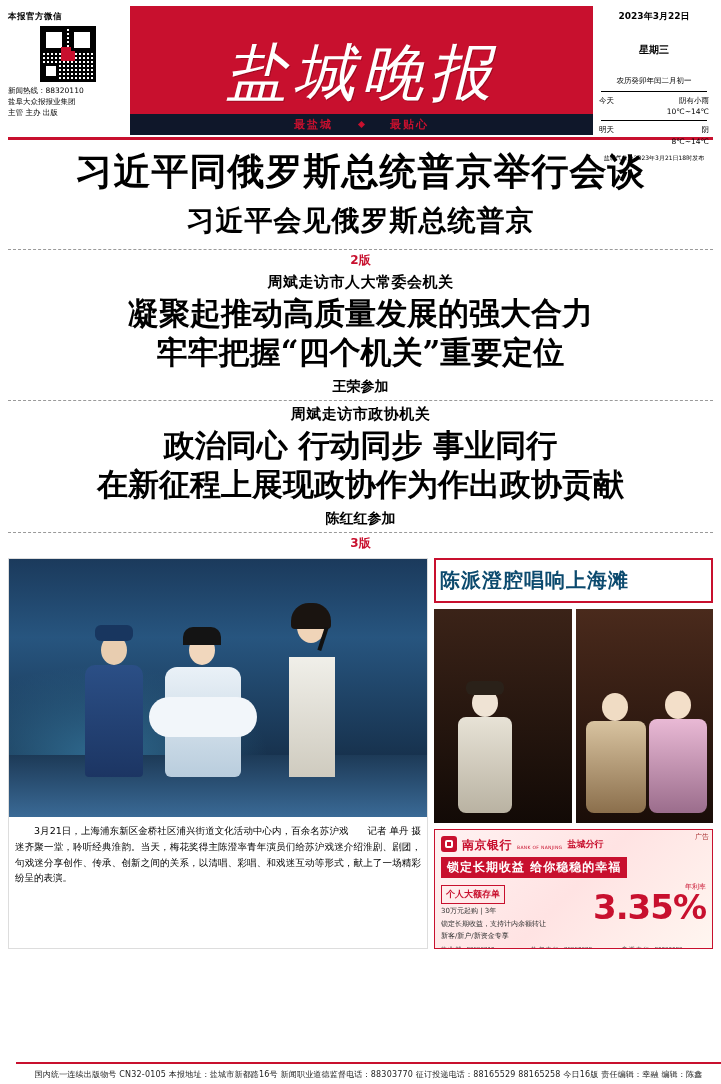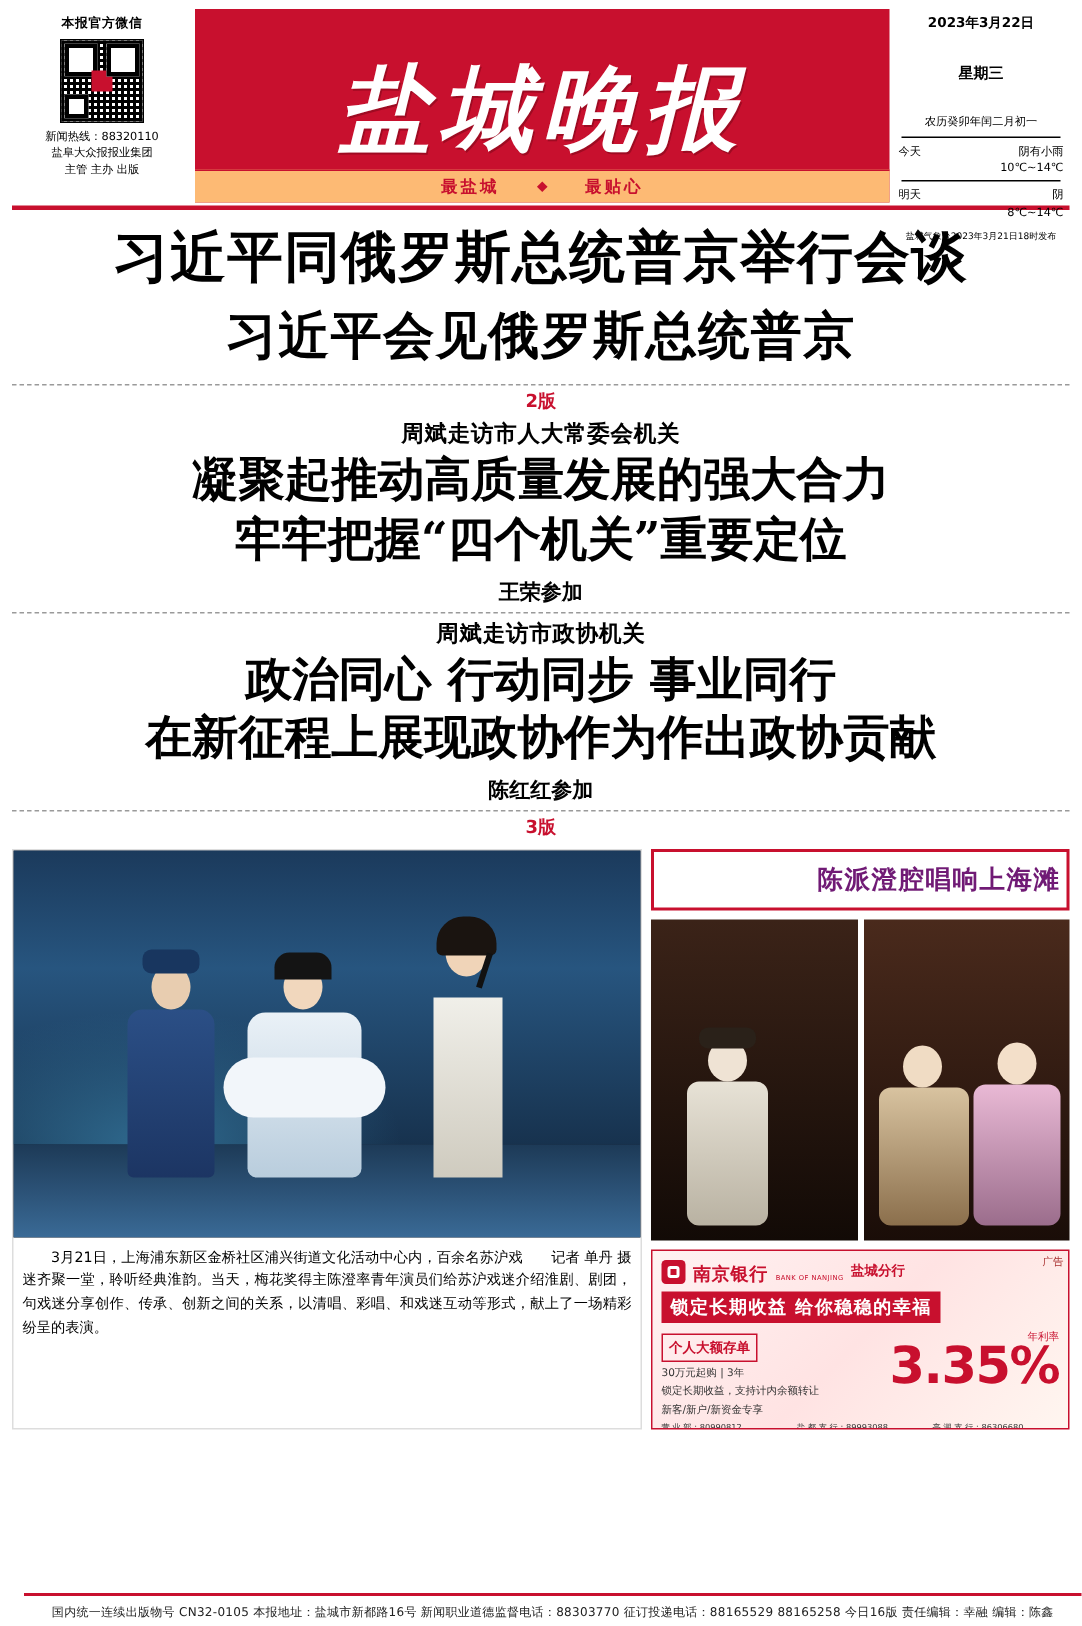--- a/index.html
+++ b/index.html
@@ -16,7 +16,7 @@
   
   .masthead { display: flex; height: 135px; padding-top: 6px; }
   .mast-left {
-    width: 120px; text-align: center; font-size: 8px; line-height: 1.45;
+    width: 120px; font-size: 8px; line-height: 1.45;
     padding-top: 4px;
   }
   .mast-left .tag { font-size: 8.5px; font-weight: bold; letter-spacing: .5px; }

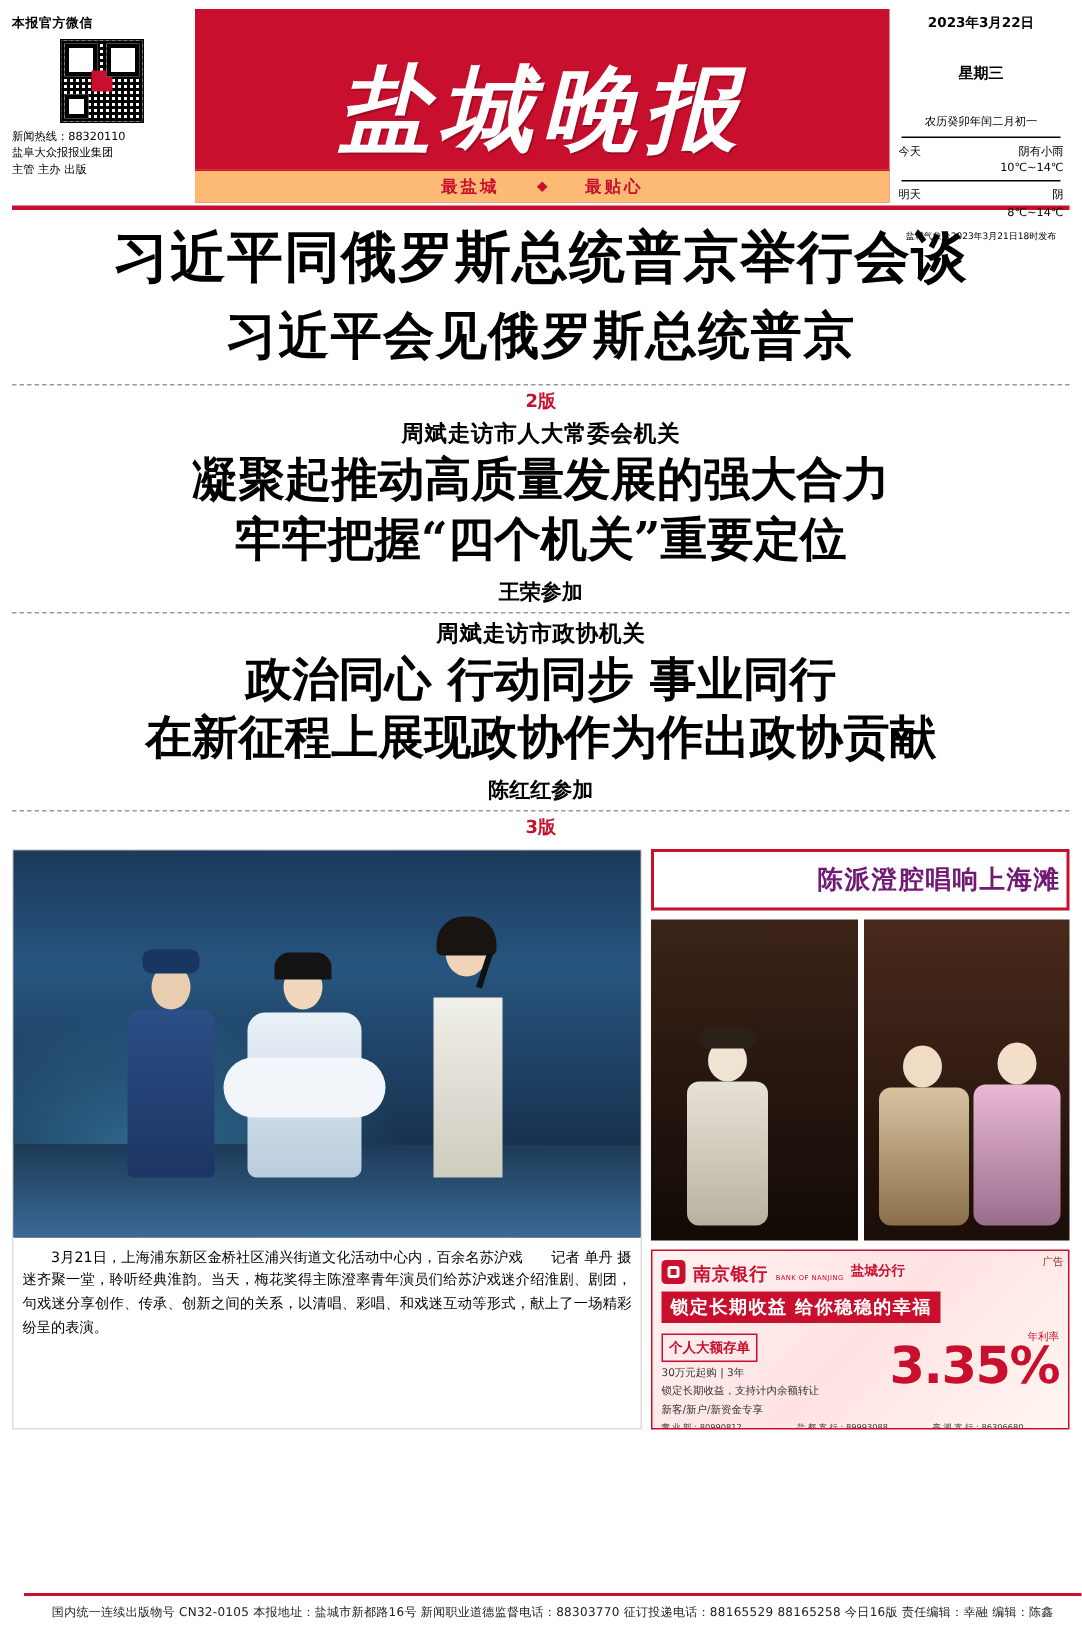--- a/index.html
+++ b/index.html
@@ -49,7 +49,7 @@
   }
   .mast-title {
     font-family: "DejaVu Serif", "Liberation Serif", serif;
-    font-weight: bold;
+    font-weight: normal;
     color: #ffffff;
     font-size: 62px;
     letter-spacing: 6px;

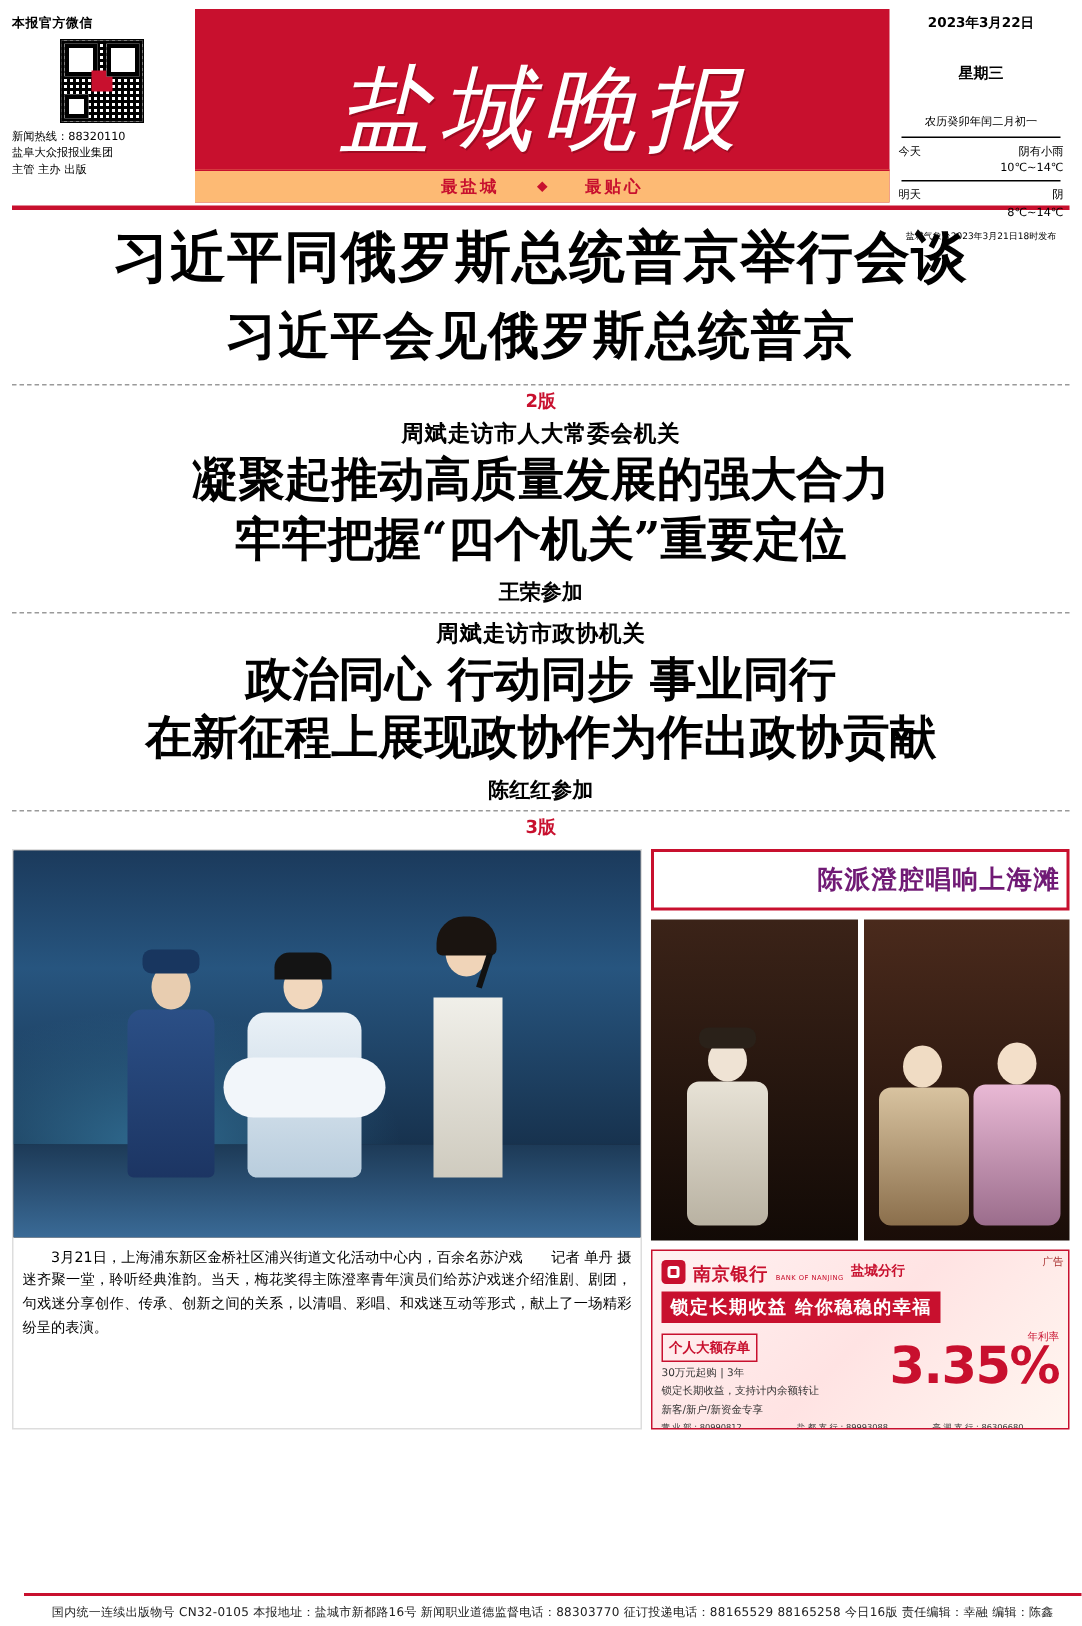--- a/index.html
+++ b/index.html
@@ -60,7 +60,7 @@
   }
   .mast-sub-bar {
     position: absolute; bottom: 0; left: 0; right: 0;
-    height: 22px; background: #fdba74;
+    height: 22px; background: #0f172a;
     display: flex; align-items: center; justify-content: center;
     gap: 26px;
     border-top: 1px solid #c8102e;

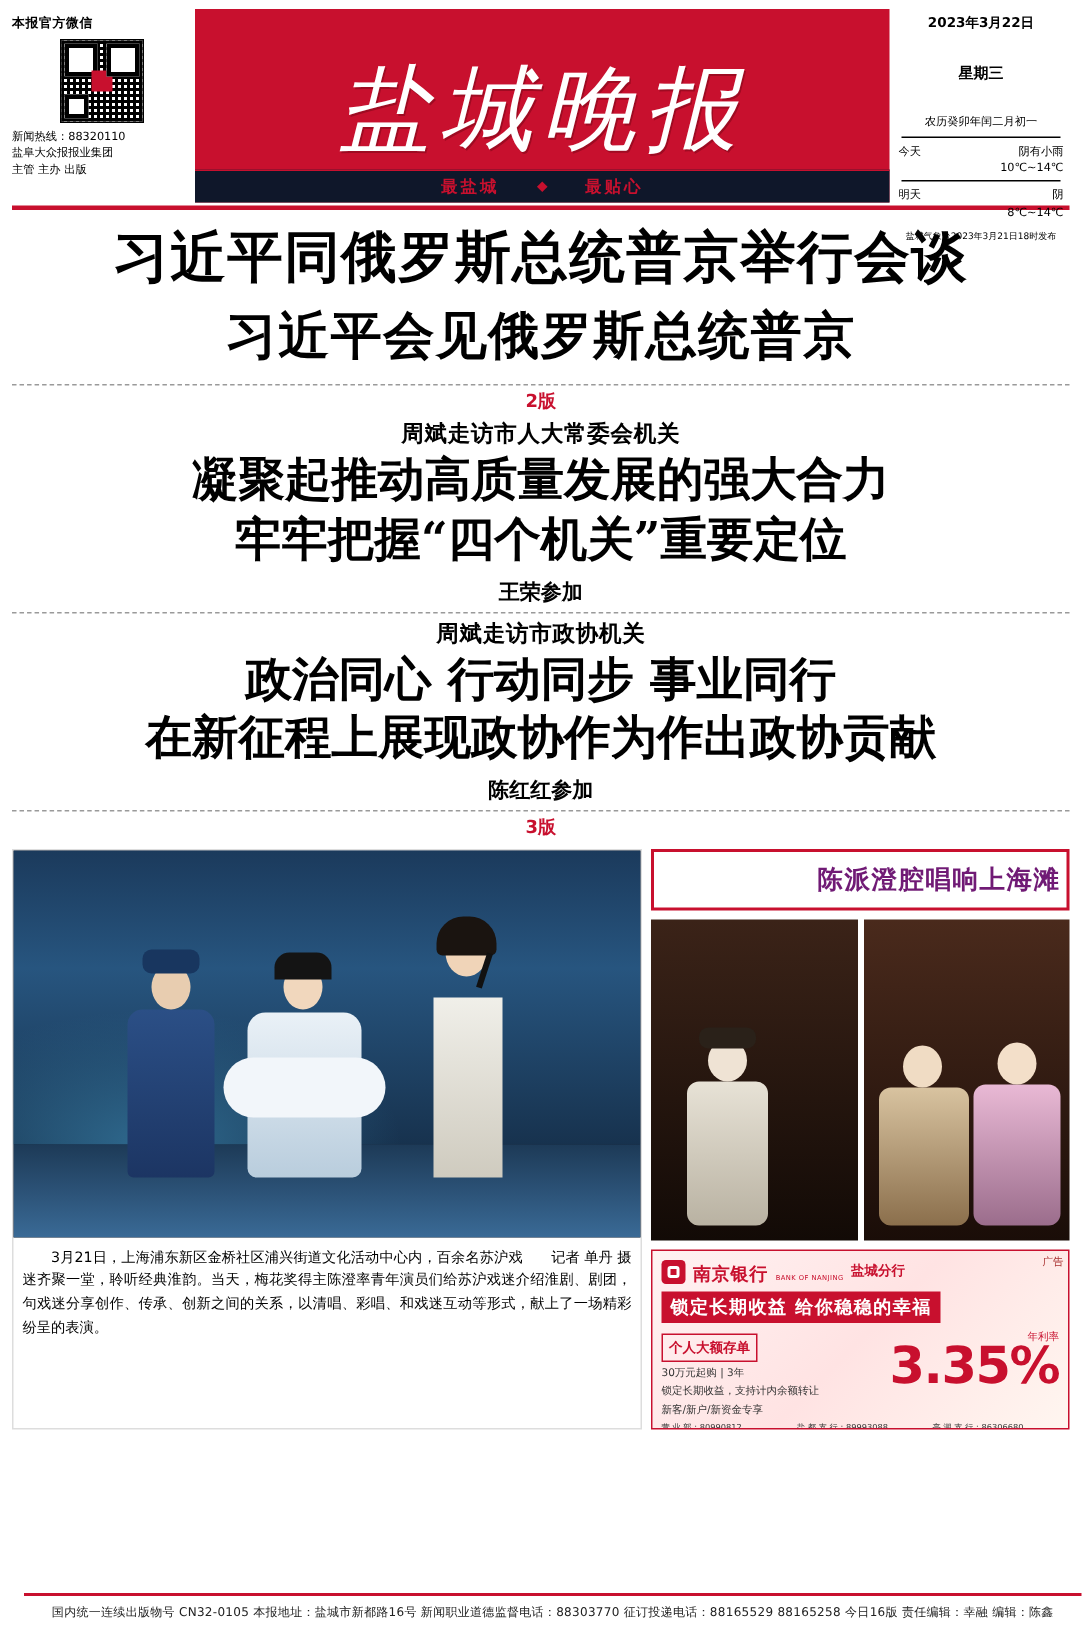--- a/index.html
+++ b/index.html
@@ -94,7 +94,7 @@
     text-align: center;
     font-family: "DejaVu Serif", "Liberation Serif", serif;
     font-weight: bold;
-    font-size: 34px;
+    font-size: 28px;
     letter-spacing: 1px;
     line-height: 1.2;
     padding: 8px 0 10px;

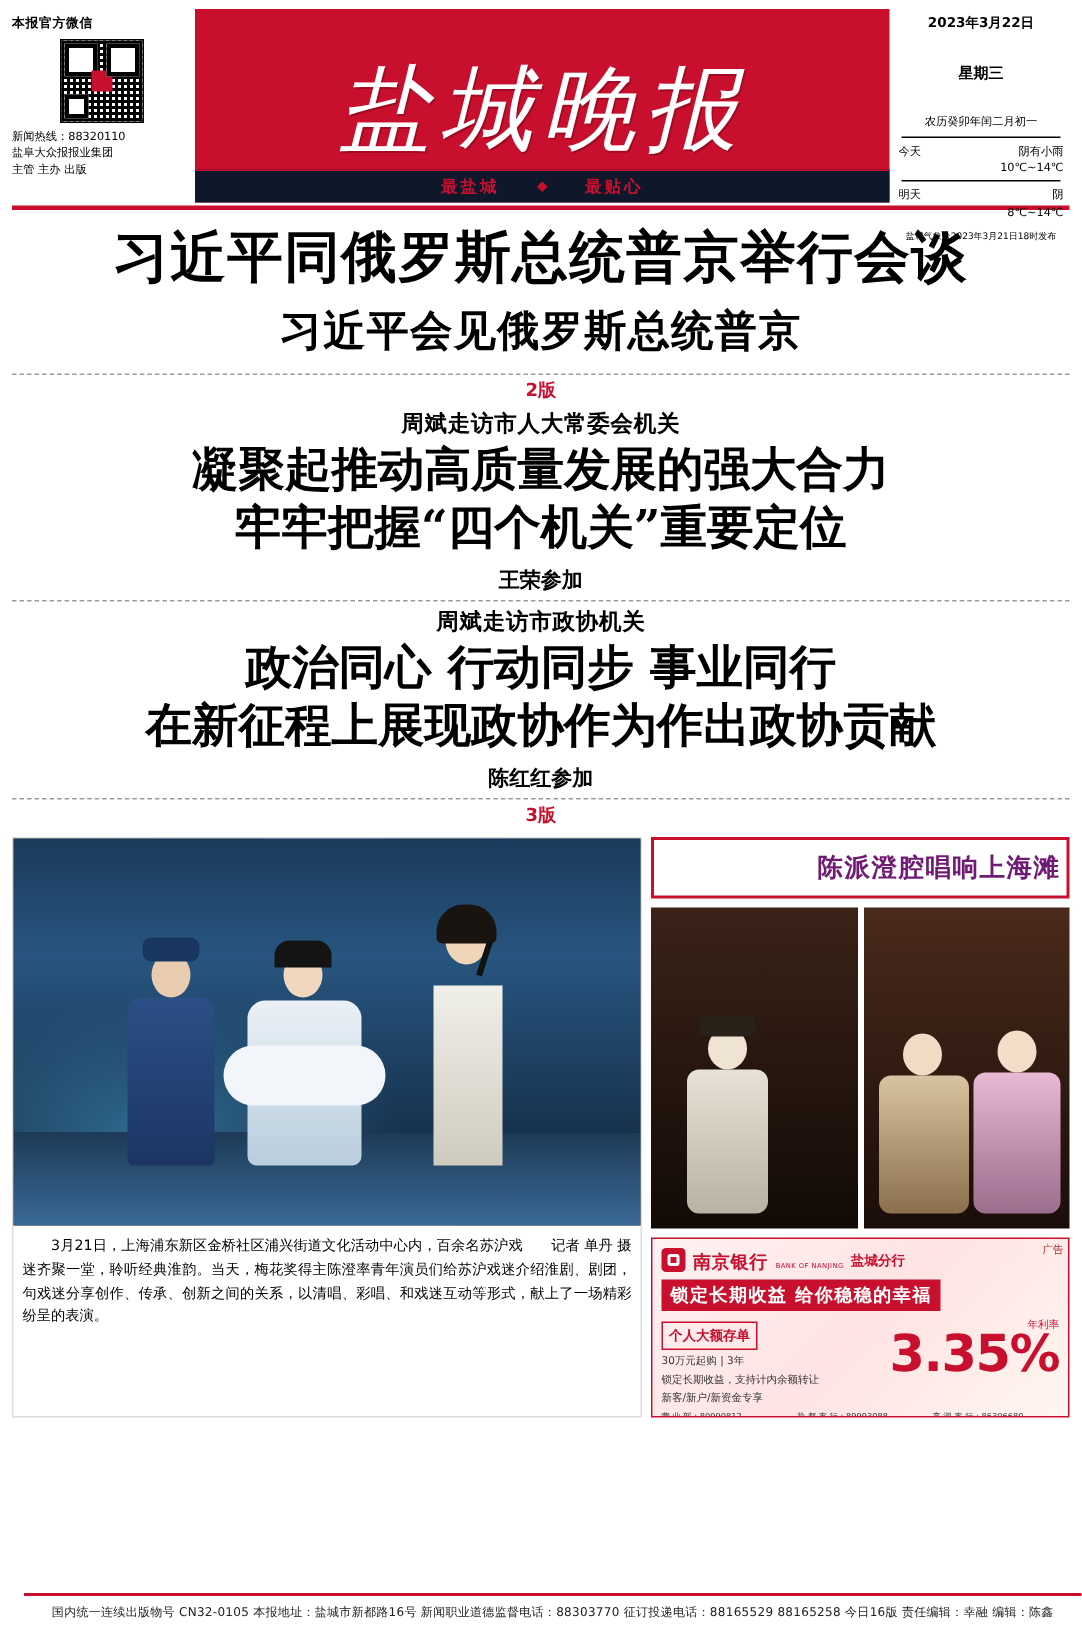--- a/index.html
+++ b/index.html
@@ -163,8 +163,8 @@
 
   .photo-right { flex: 1; display: flex; flex-direction: column; }
   .pr-title {
-    border: 2px solid #c8102e; color: #701a75; font-weight: bold;
-    font-size: 17px; text-align: right; padding: 7px 4px; letter-spacing: 1px;
+    border: 2px solid #c8102e; color: #0c4a6e; font-weight: bold;
+    font-size: 20px; text-align: left; padding: 7px 4px; letter-spacing: 1px;
     margin-bottom: 6px;
   }
   .pr-photos { display: flex; gap: 4px; height: 214px; }

